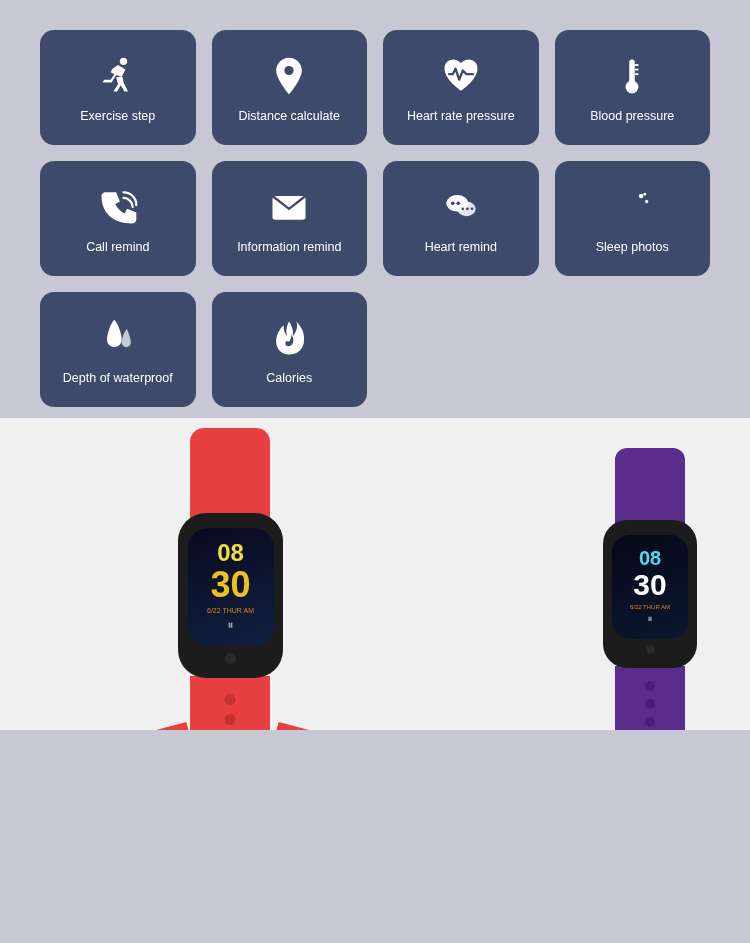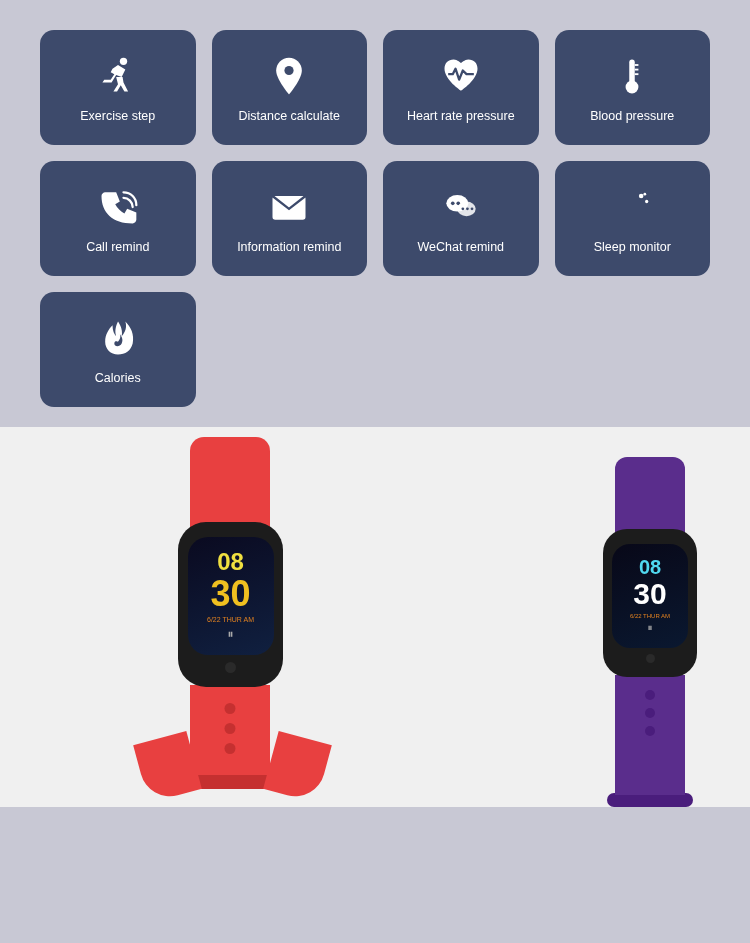--- a/index.html
+++ b/index.html
@@ -13,7 +13,7 @@
 
     .top-section {
       background: #c8c8d4;
-      padding: 30px 40px 20px 40px;
+      padding: 30px 40px 11px 40px;
     }
 
     .features-grid {

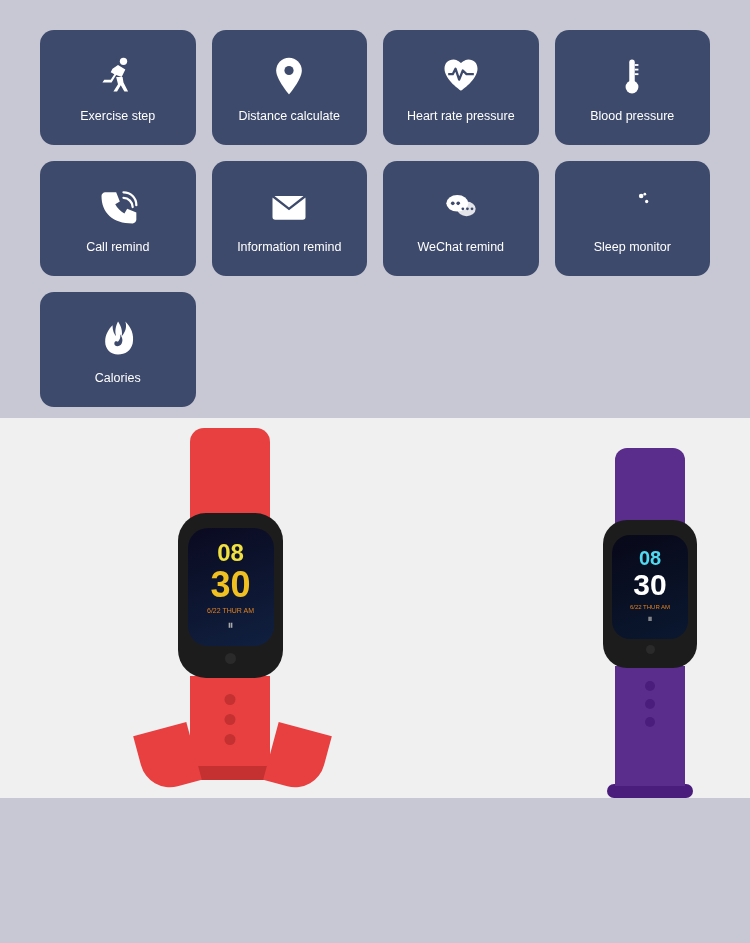--- a/index.html
+++ b/index.html
@@ -154,7 +154,7 @@
           <circle cx="36" cy="26" r="1.5" fill="#3d4a6b"></circle>
         </svg>
       </div>
-      <div class="feature-label">WeChat
+      <div class="feature-label">Heart
 remind</div>
     </div>
 

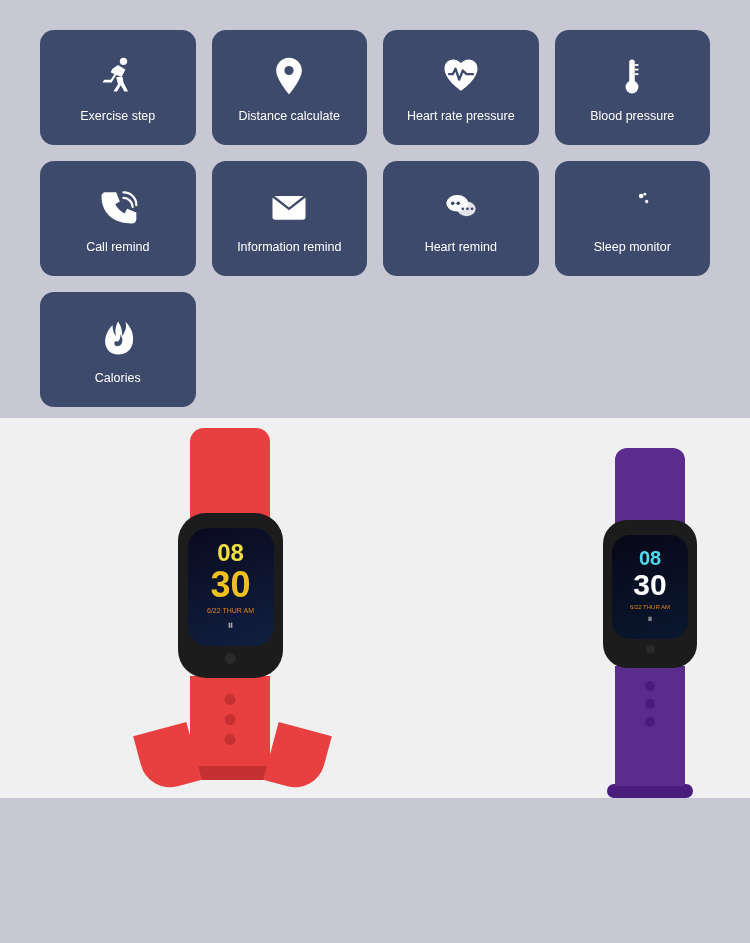--- a/index.html
+++ b/index.html
@@ -168,7 +168,7 @@
         </svg>
       </div>
       <div class="feature-label">Sleep
-monitor</div>
+photos</div>
     </div>
 
 

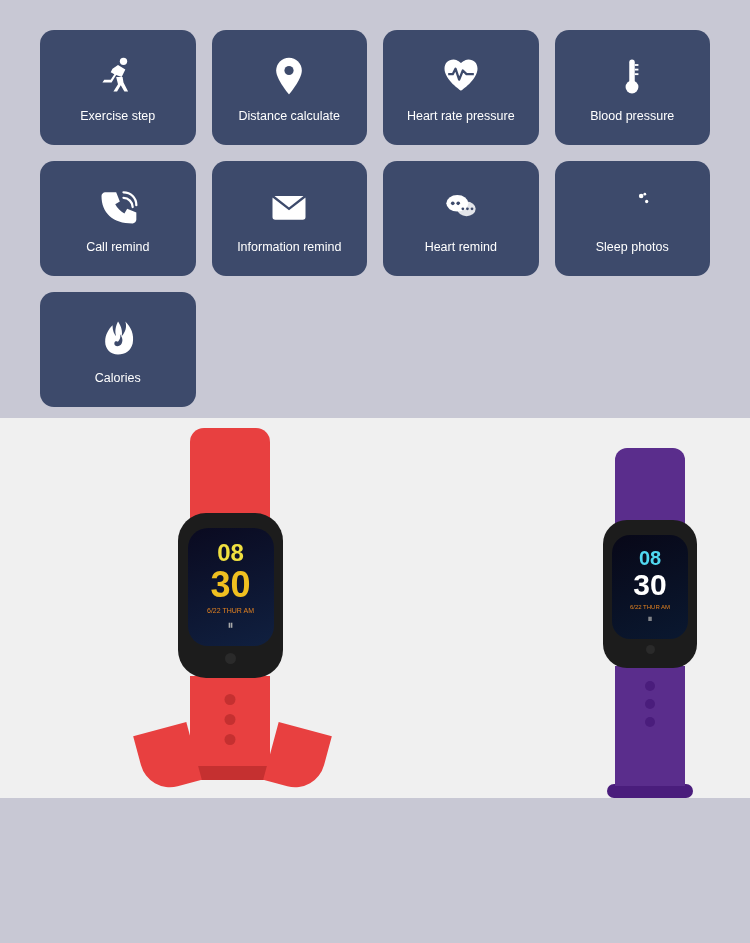--- a/index.html
+++ b/index.html
@@ -171,6 +171,16 @@
 photos</div>
     </div>
 
+    <div class="feature-card">
+      <div class="feature-icon">
+        <svg viewBox="0 0 48 48" xmlns="http://www.w3.org/2000/svg">
+          <path d="M16 10 Q12 20 12 26 A8 8 0 0 0 28 26 Q28 20 24 10 Q22 6 20 4 Q18 6 16 10z" fill="white"></path>
+          <path d="M30 20 Q28 26 28 29 A5 5 0 0 0 38 29 Q38 26 36 20 Q34 16 34 14 Q32 16 30 20z" fill="white" opacity="0.7"></path>
+        </svg>
+      </div>
+      <div class="feature-label">Depth of
+waterproof</div>
+    </div>
 
 
     <div class="feature-card">

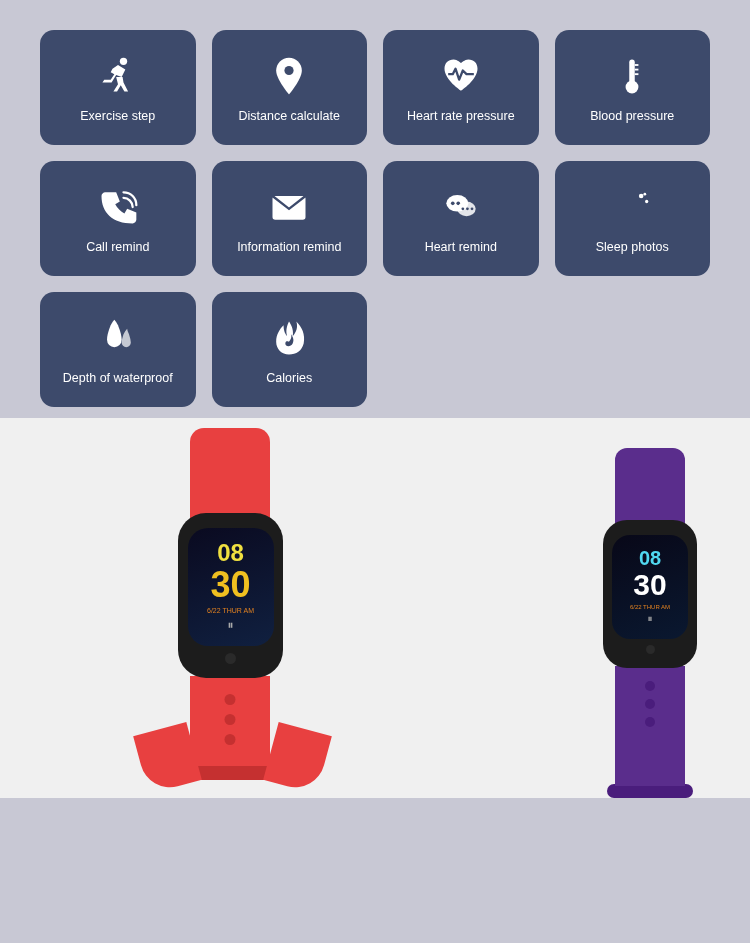--- a/index.html
+++ b/index.html
@@ -59,7 +59,7 @@
 
     .bottom-section {
       background: #f0f0f0;
-      height: 380px;
+      height: 312px;
       position: relative;
       overflow: hidden;
     }

